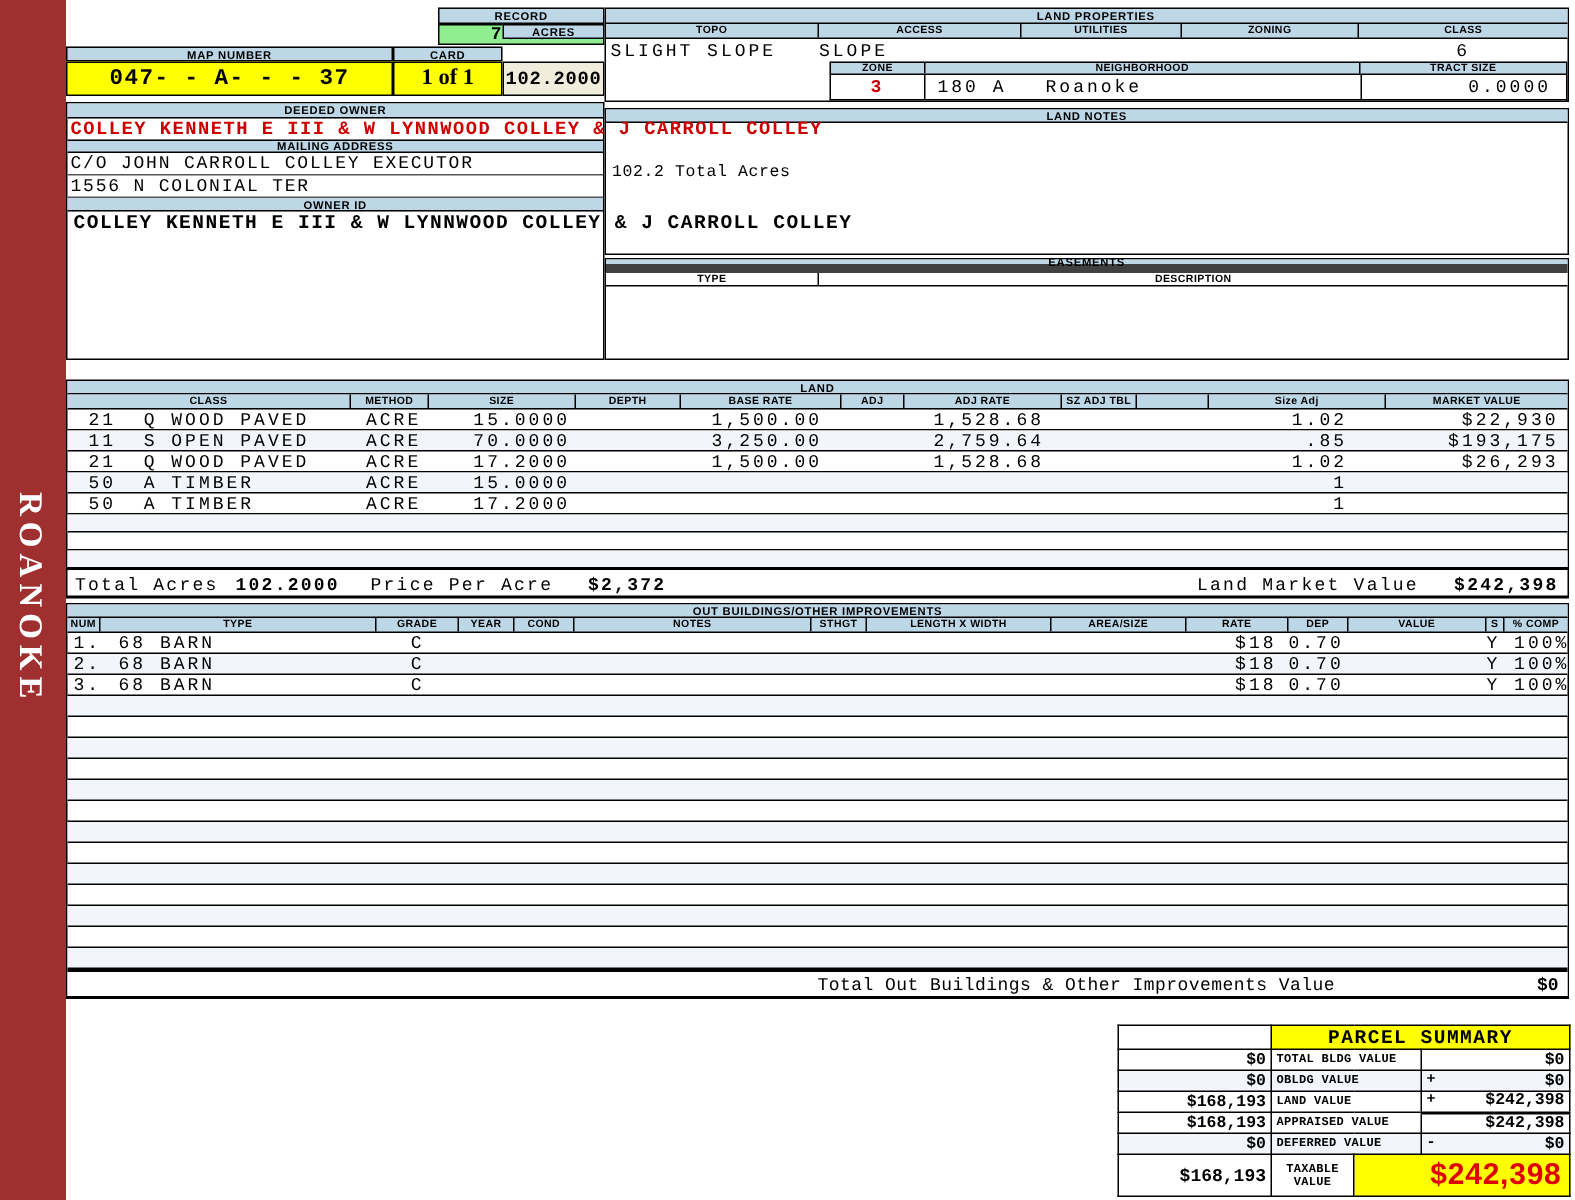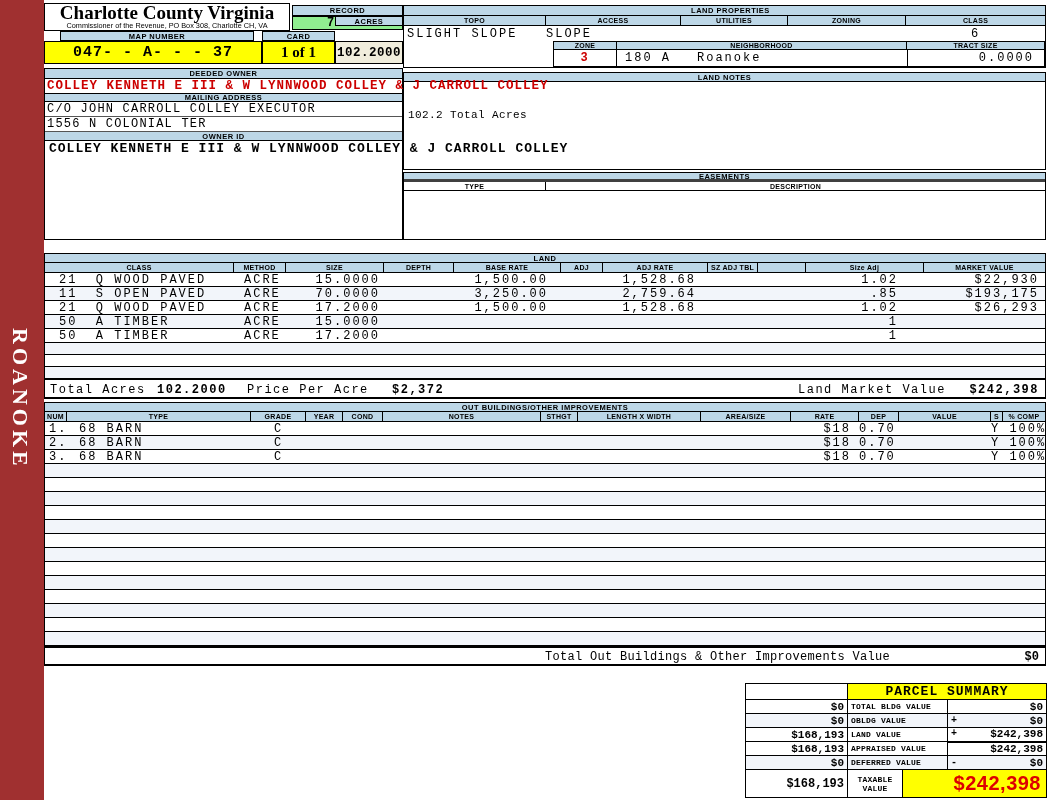--- a/index.html
+++ b/index.html
@@ -53,10 +53,6 @@
 
   <div class="content">
 
-    <div class="abs box title-box" style="left:0;top:3px;width:246px;height:28px;">
-      <div class="county-title">Charlotte County Virginia</div>
-      <div class="county-sub">Commissioner of the Revenue, PO Box 308, Charlotte CH, VA</div>
-    </div>
 
     <div class="abs bar" style="left:248px;top:5px;width:111px;height:11px;">RECORD</div>
     <div class="abs val-cell b" style="left:248px;top:16px;width:111px;height:14px;background:#90EE90;font-size:12px;letter-spacing:3px;">7063</div>

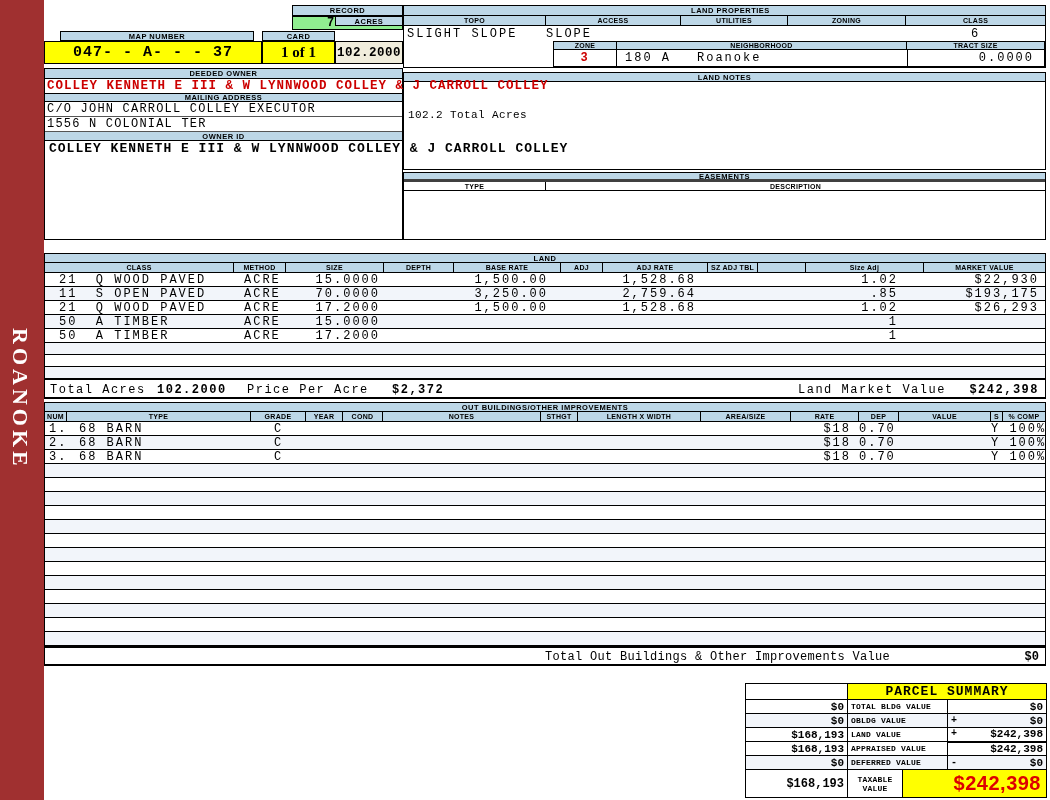--- a/index.html
+++ b/index.html
@@ -57,7 +57,7 @@
     <div class="abs bar" style="left:248px;top:5px;width:111px;height:11px;">RECORD</div>
     <div class="abs val-cell b" style="left:248px;top:16px;width:111px;height:14px;background:#90EE90;font-size:12px;letter-spacing:3px;">7063</div>
 
-    <div class="abs bar" style="left:16px;top:31px;width:194px;height:10px;">MAP NUMBER</div>
+    <div class="abs bar" style="left:0;top:31px;width:218px;height:10px;">MAP NUMBER</div>
     <div class="abs bar" style="left:218px;top:31px;width:73px;height:10px;">CARD</div>
     <div class="abs bar" style="left:291px;top:16px;width:68px;height:10px;">ACRES</div>
     <div class="abs val-cell b" style="left:0;top:41px;width:218px;height:23px;background:#FFFF00;font-size:15px;letter-spacing:1px;">047- - A- - - 37</div>

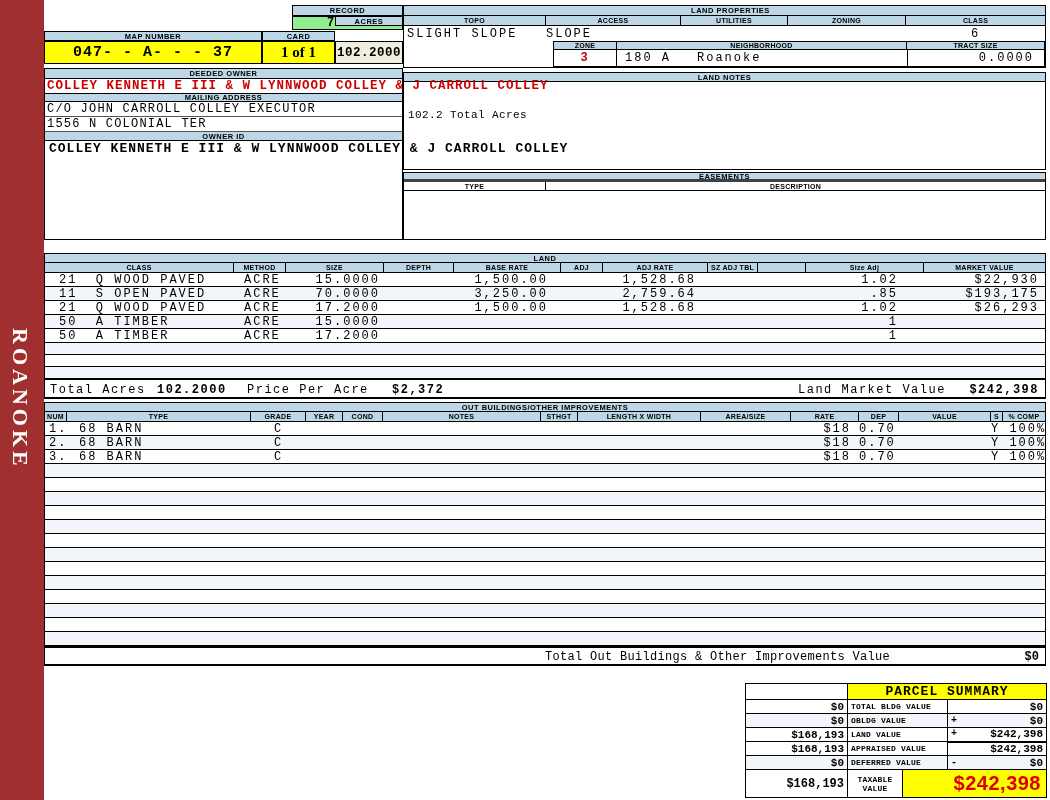--- a/index.html
+++ b/index.html
@@ -108,7 +108,7 @@
     </div>
 
     <div class="abs box" style="left:359px;top:172px;width:643px;height:68px;">
-      <div class="bar" style="height:9px;border:none;border-bottom:3px solid #404040;">EASEMENTS</div>
+      <div class="bar" style="height:9px;border:none;border-bottom:6px solid #404040;">EASEMENTS</div>
       <div class="ghead" style="grid-template-columns:142px 1fr;height:9px;background:#fff;">
         <div>TYPE</div>
         <div>DESCRIPTION</div>

